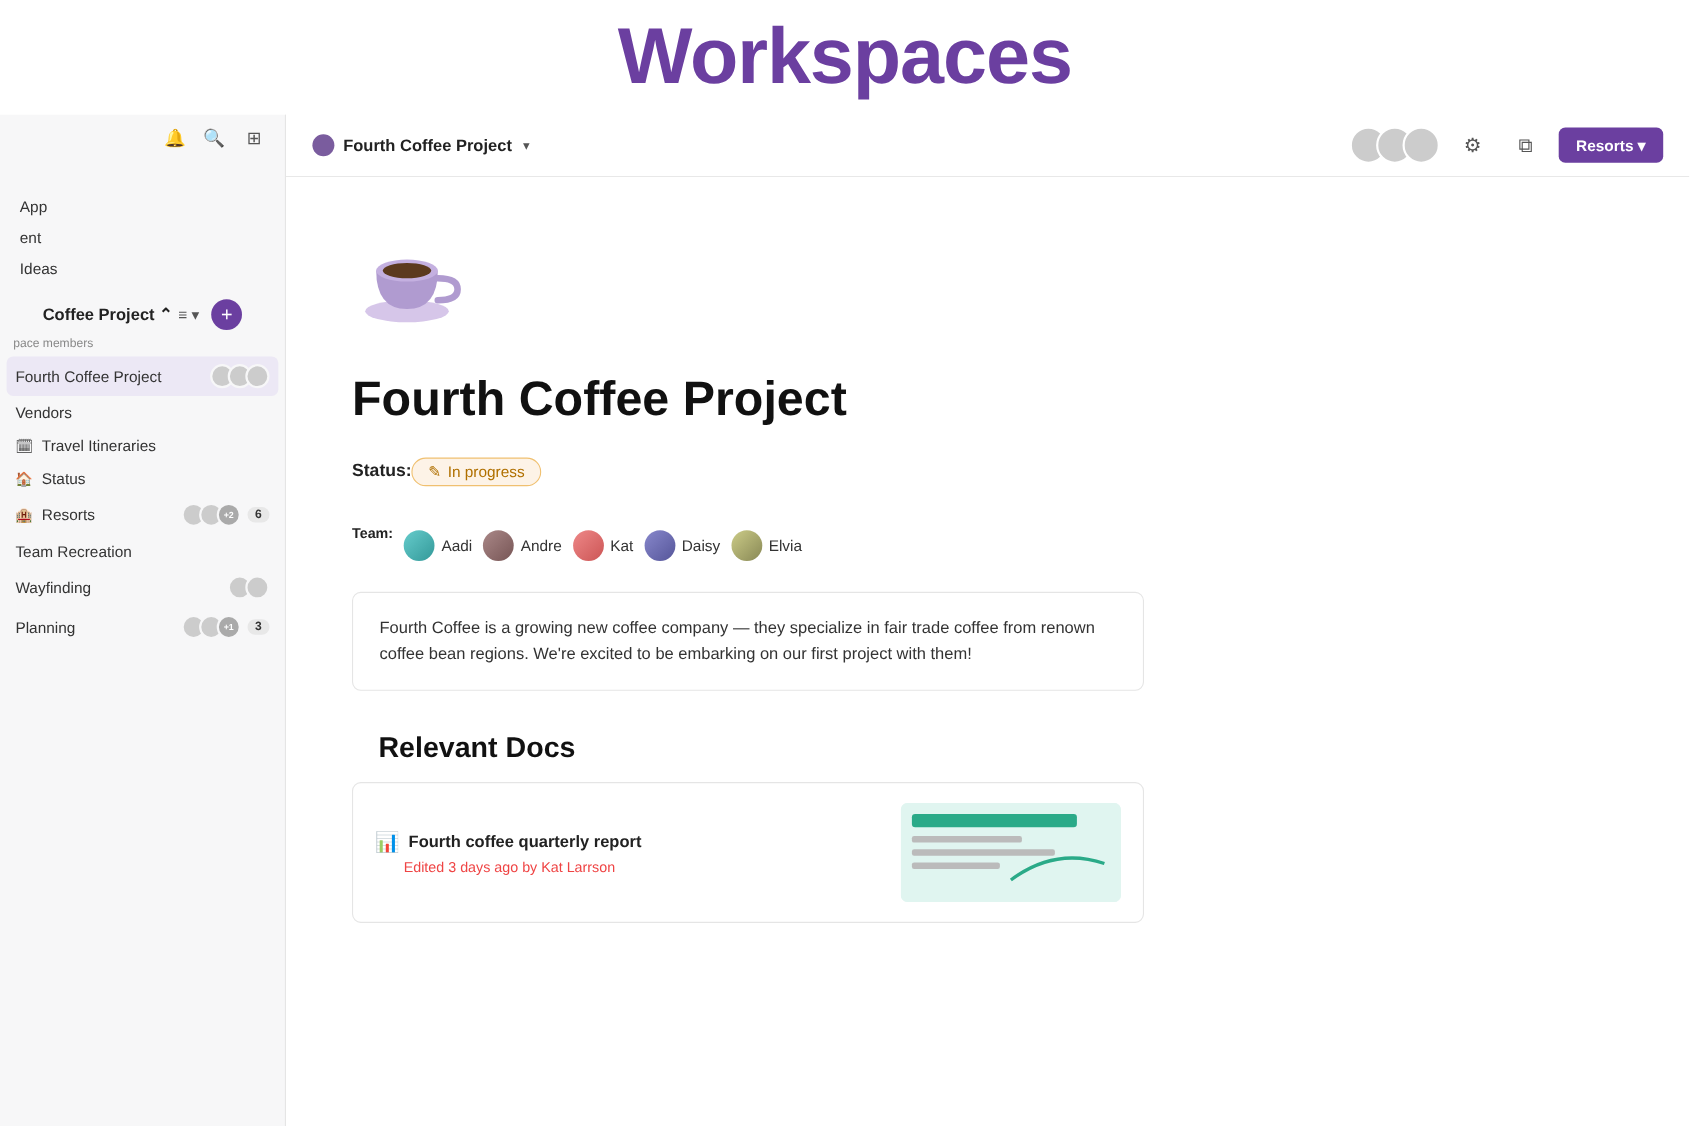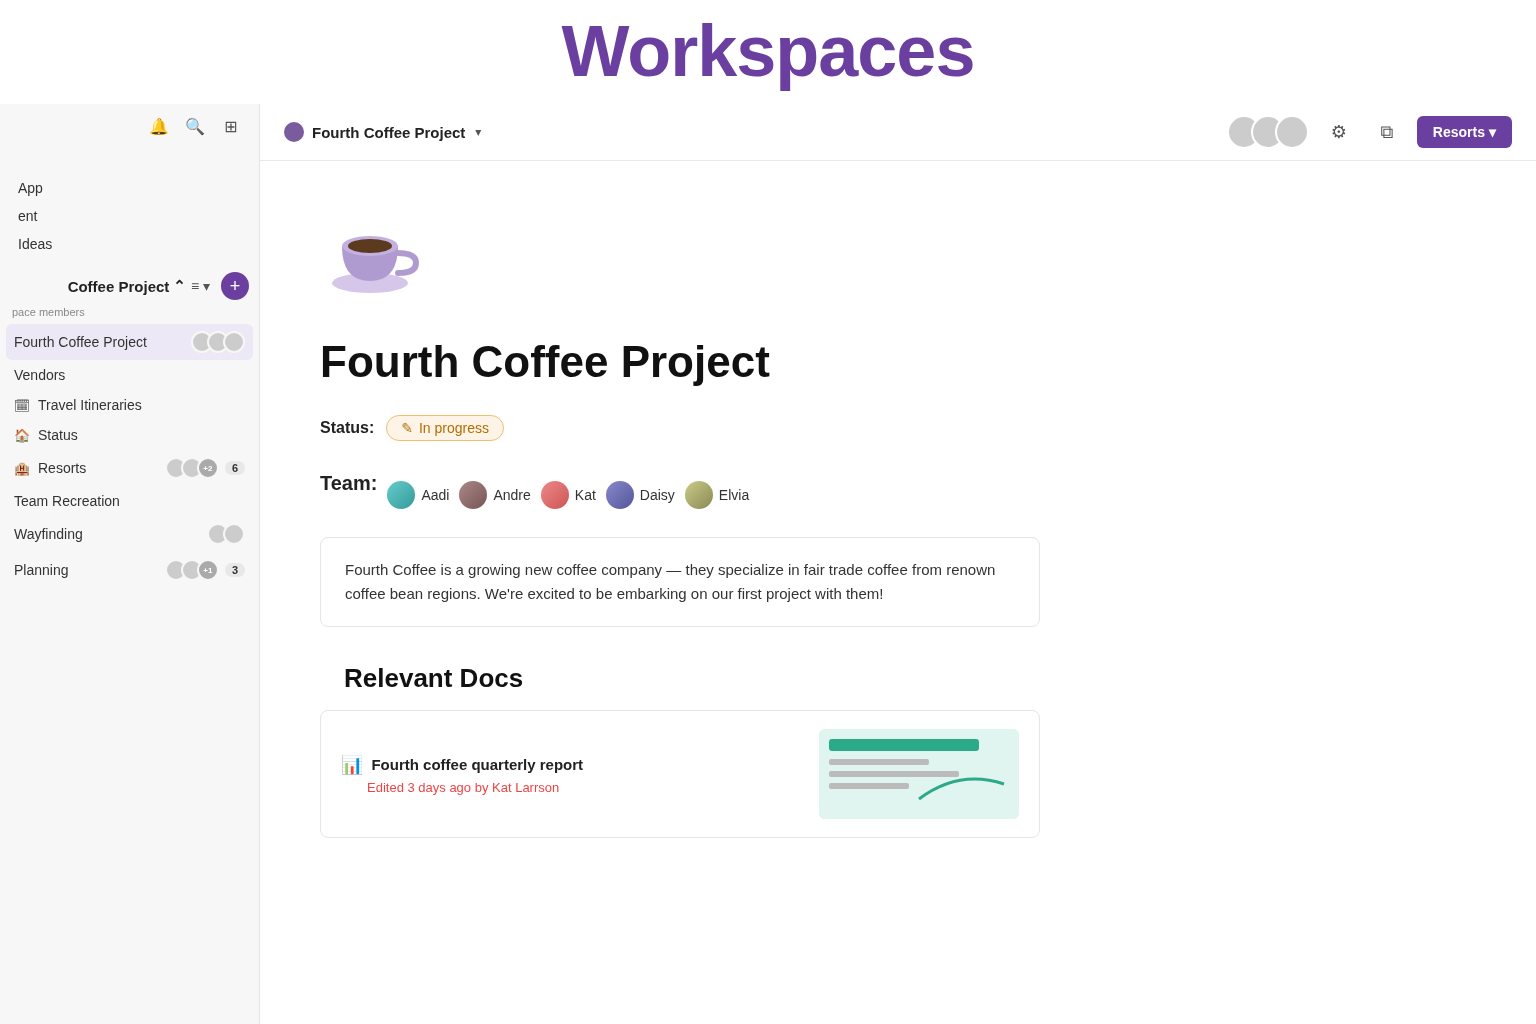--- a/index.html
+++ b/index.html
@@ -71,7 +71,7 @@
     .sidebar-workspace-header {
       display: flex;
       align-items: center;
-      justify-content: flex-end;
+      justify-content: center;
       padding: 10px 10px 4px;
     }
 

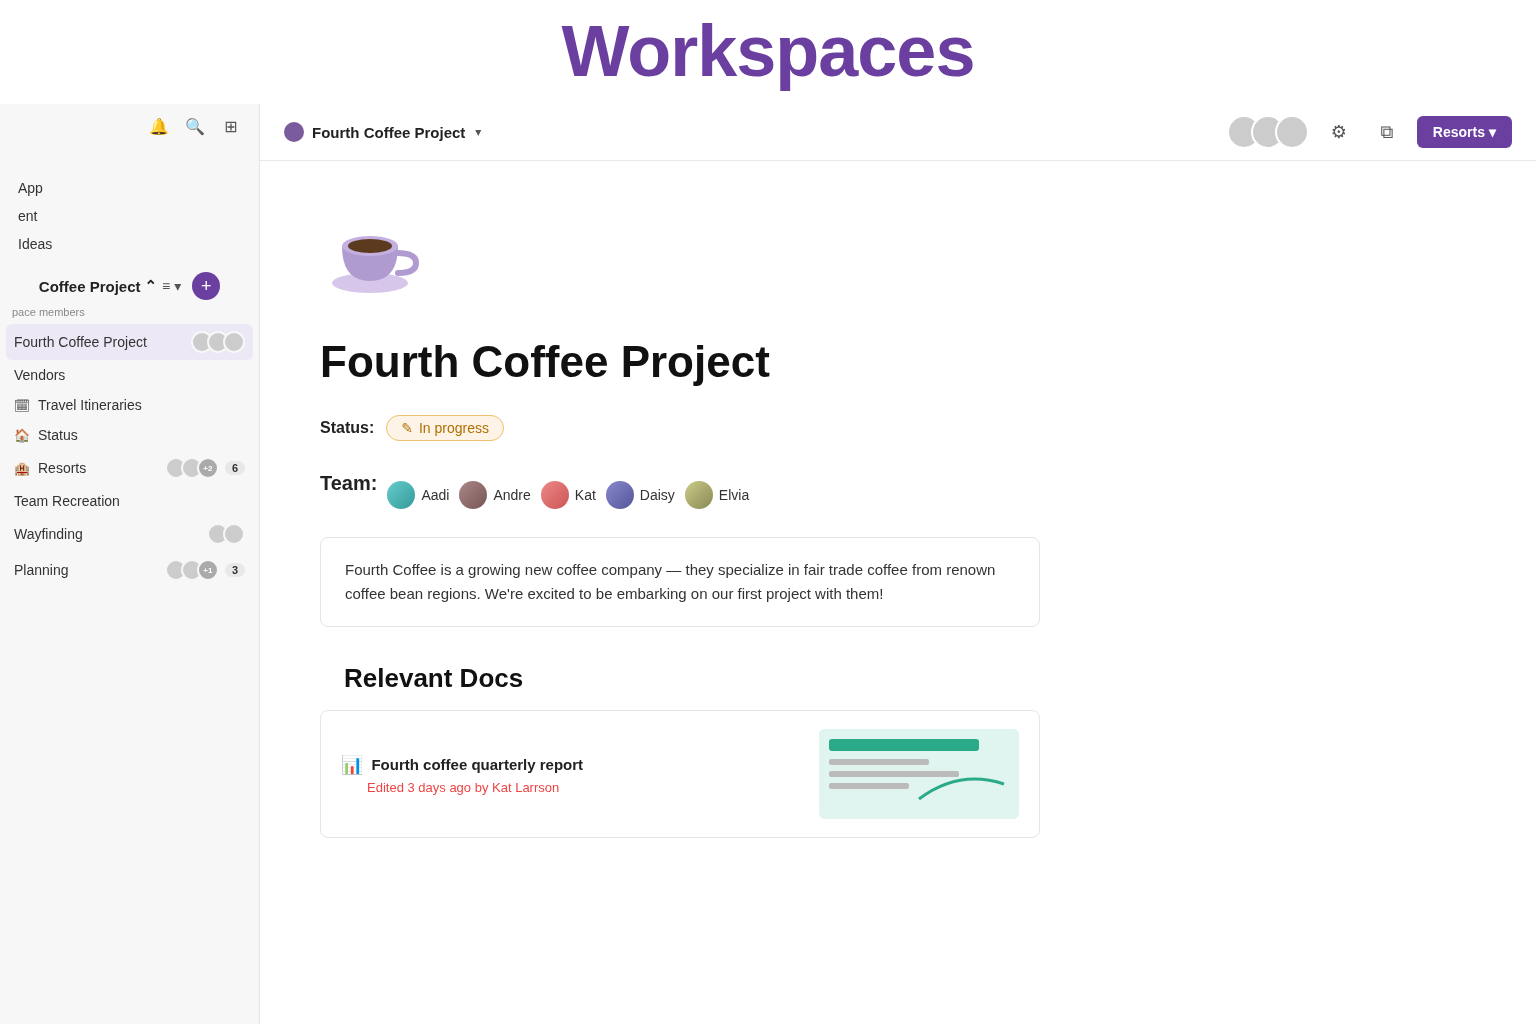--- a/index.html
+++ b/index.html
@@ -282,7 +282,6 @@
     .status-row {
       display: flex;
       align-items: center;
-      gap: 12px;
       margin-bottom: 16px;
     }
 

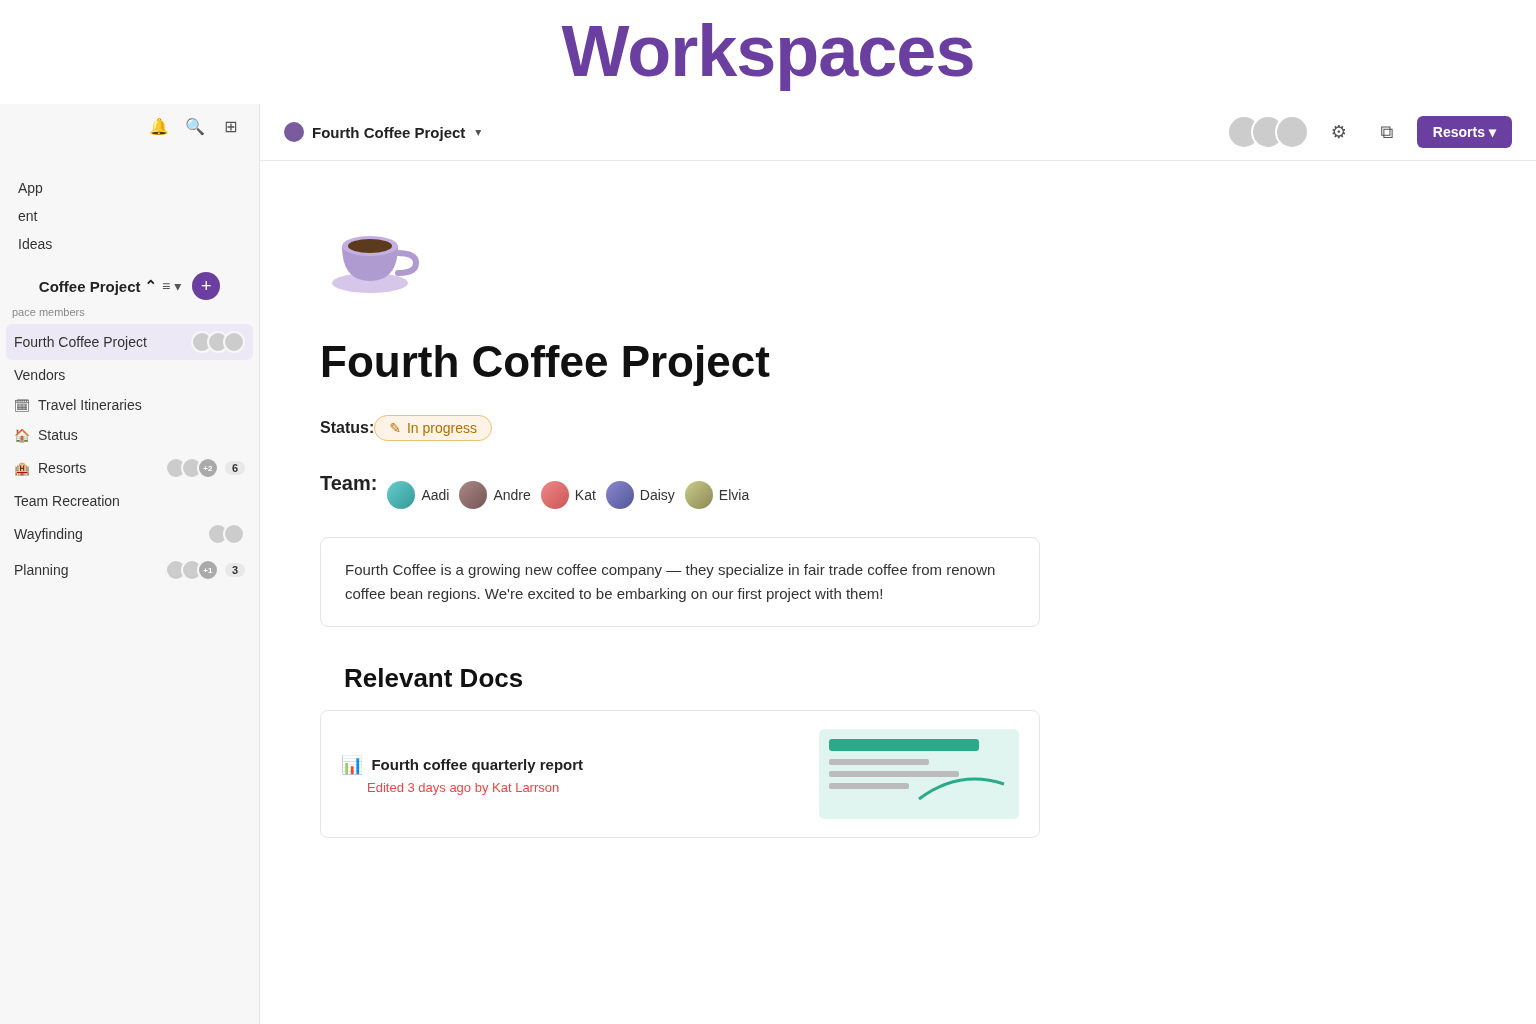--- a/index.html
+++ b/index.html
@@ -313,7 +313,7 @@
     }
 
     .team-label {
-      font-size: 20px;
+      font-size: 13px;
       font-weight: 600;
       color: #222;
     }

